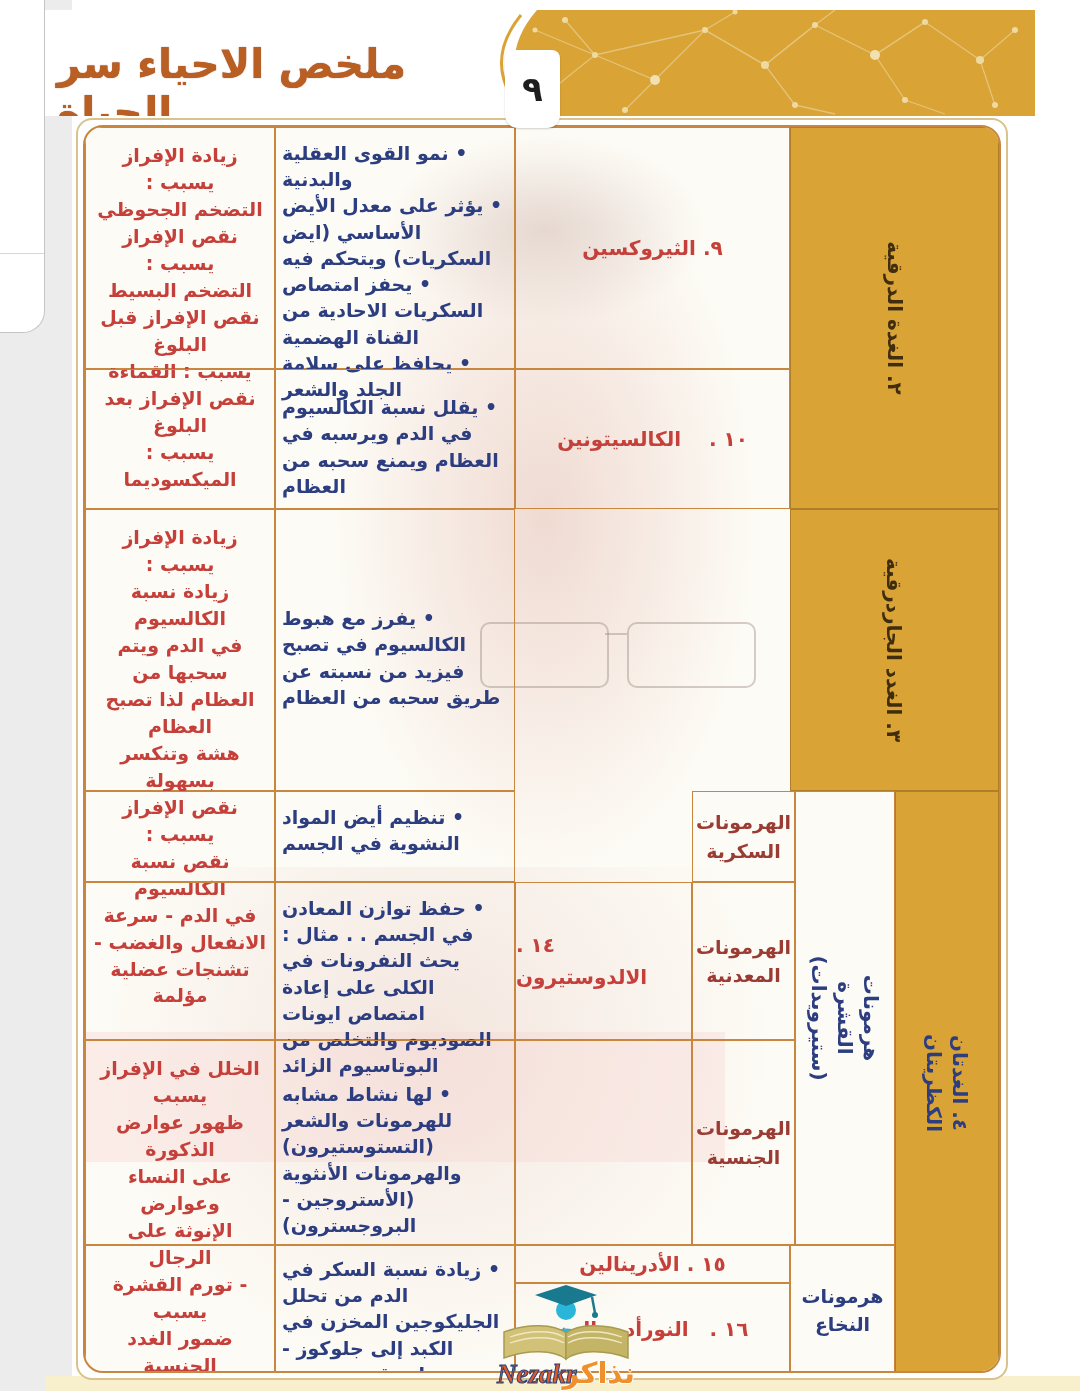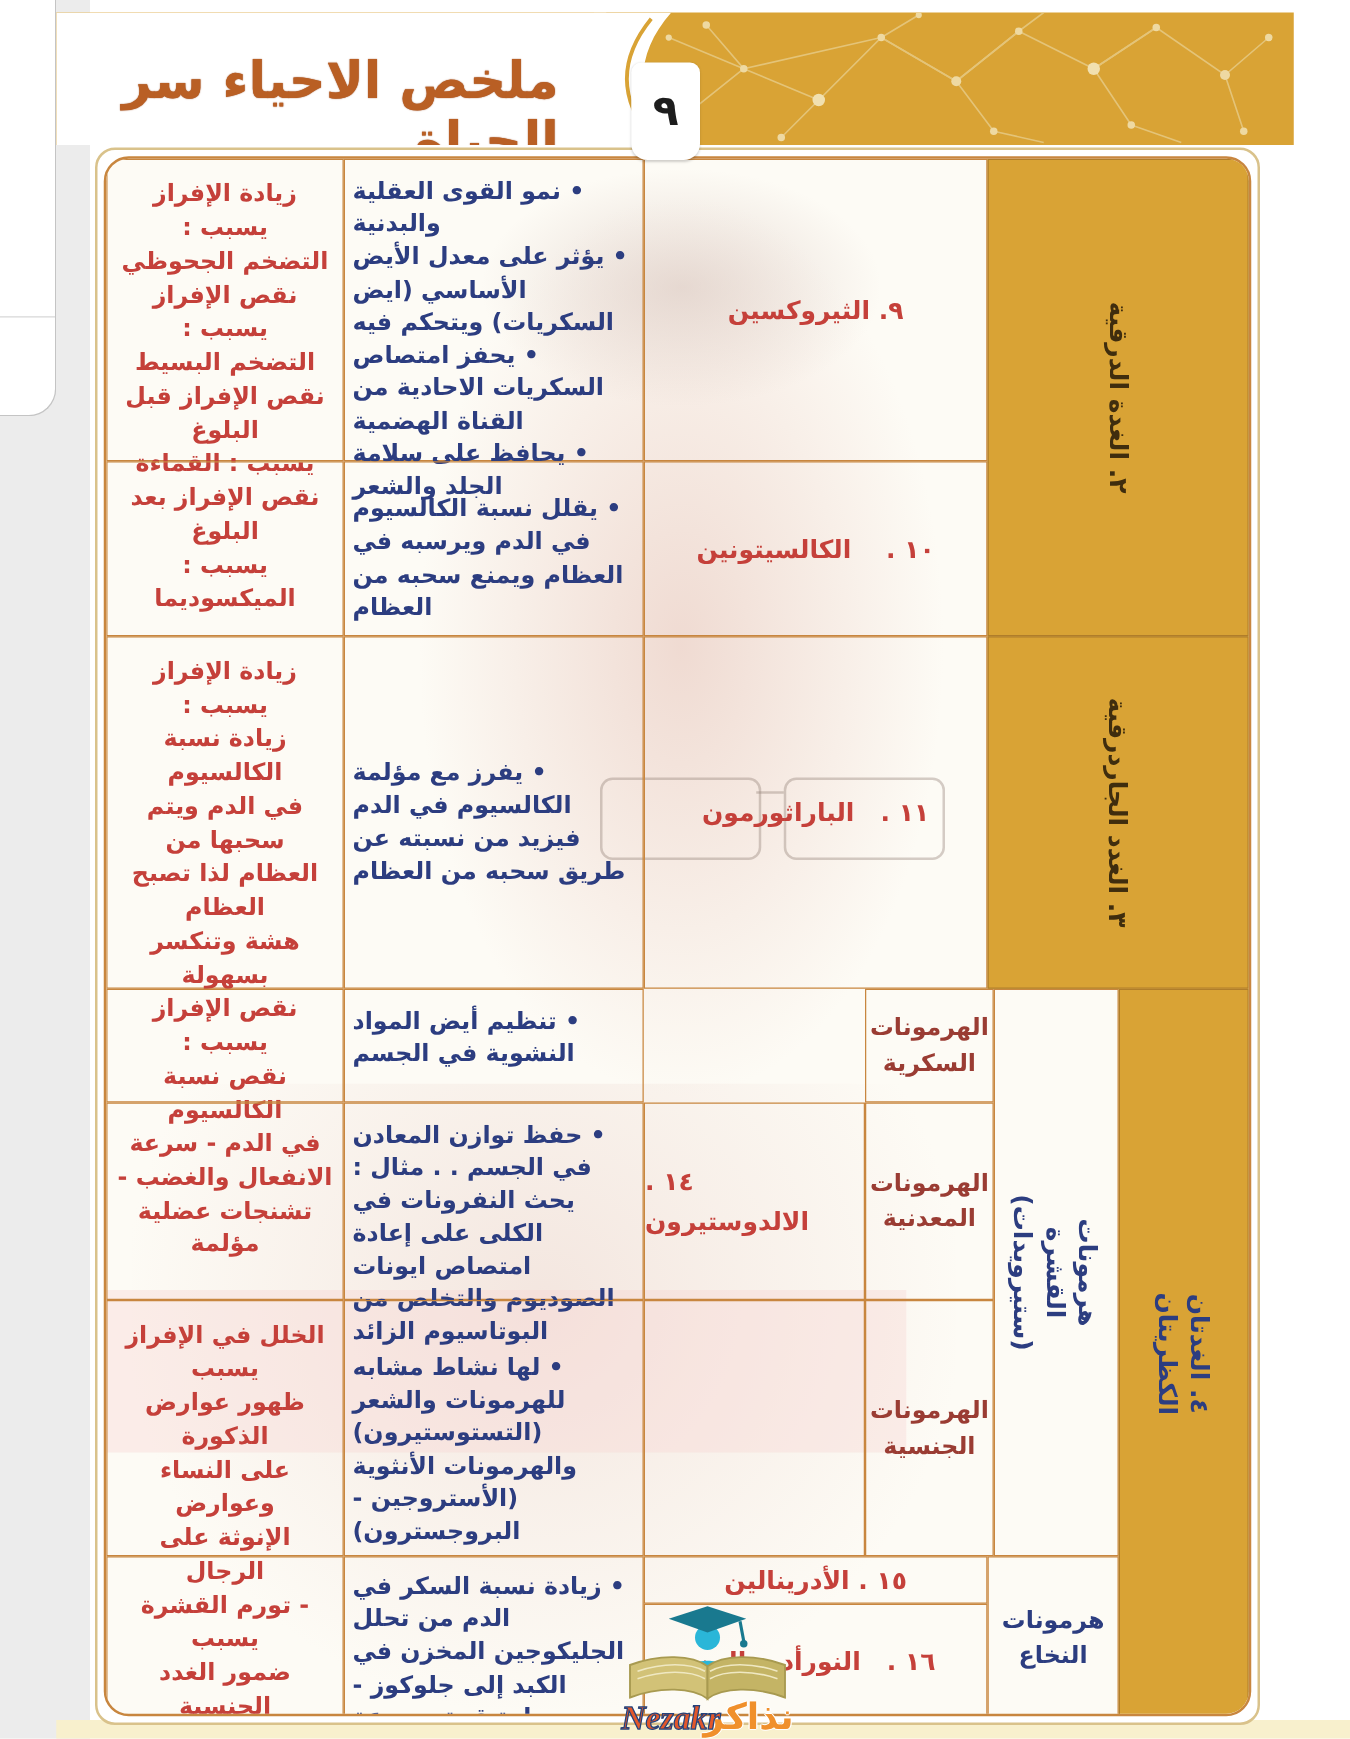--- a/index.html
+++ b/index.html
@@ -28,7 +28,7 @@
   
   .band{position:absolute;left:45px;top:10px;width:990px;height:106px;background:#d9a335;overflow:hidden}
   .title-box{position:absolute;left:0;top:0;width:440px;height:106px;background:#ffffff}
-  .page-title{position:absolute;left:12px;top:30px;width:390px;text-align:right;
+  .page-title{position:absolute;left:12px;top:30px;width:390px;text-align:left;
               font-size:41px;font-weight:bold;color:#b95f24;direction:rtl;
               text-shadow:0 0 1px #93441b}
   .tab{position:absolute;left:505px;top:50px;width:55px;height:78px;background:#ffffff;

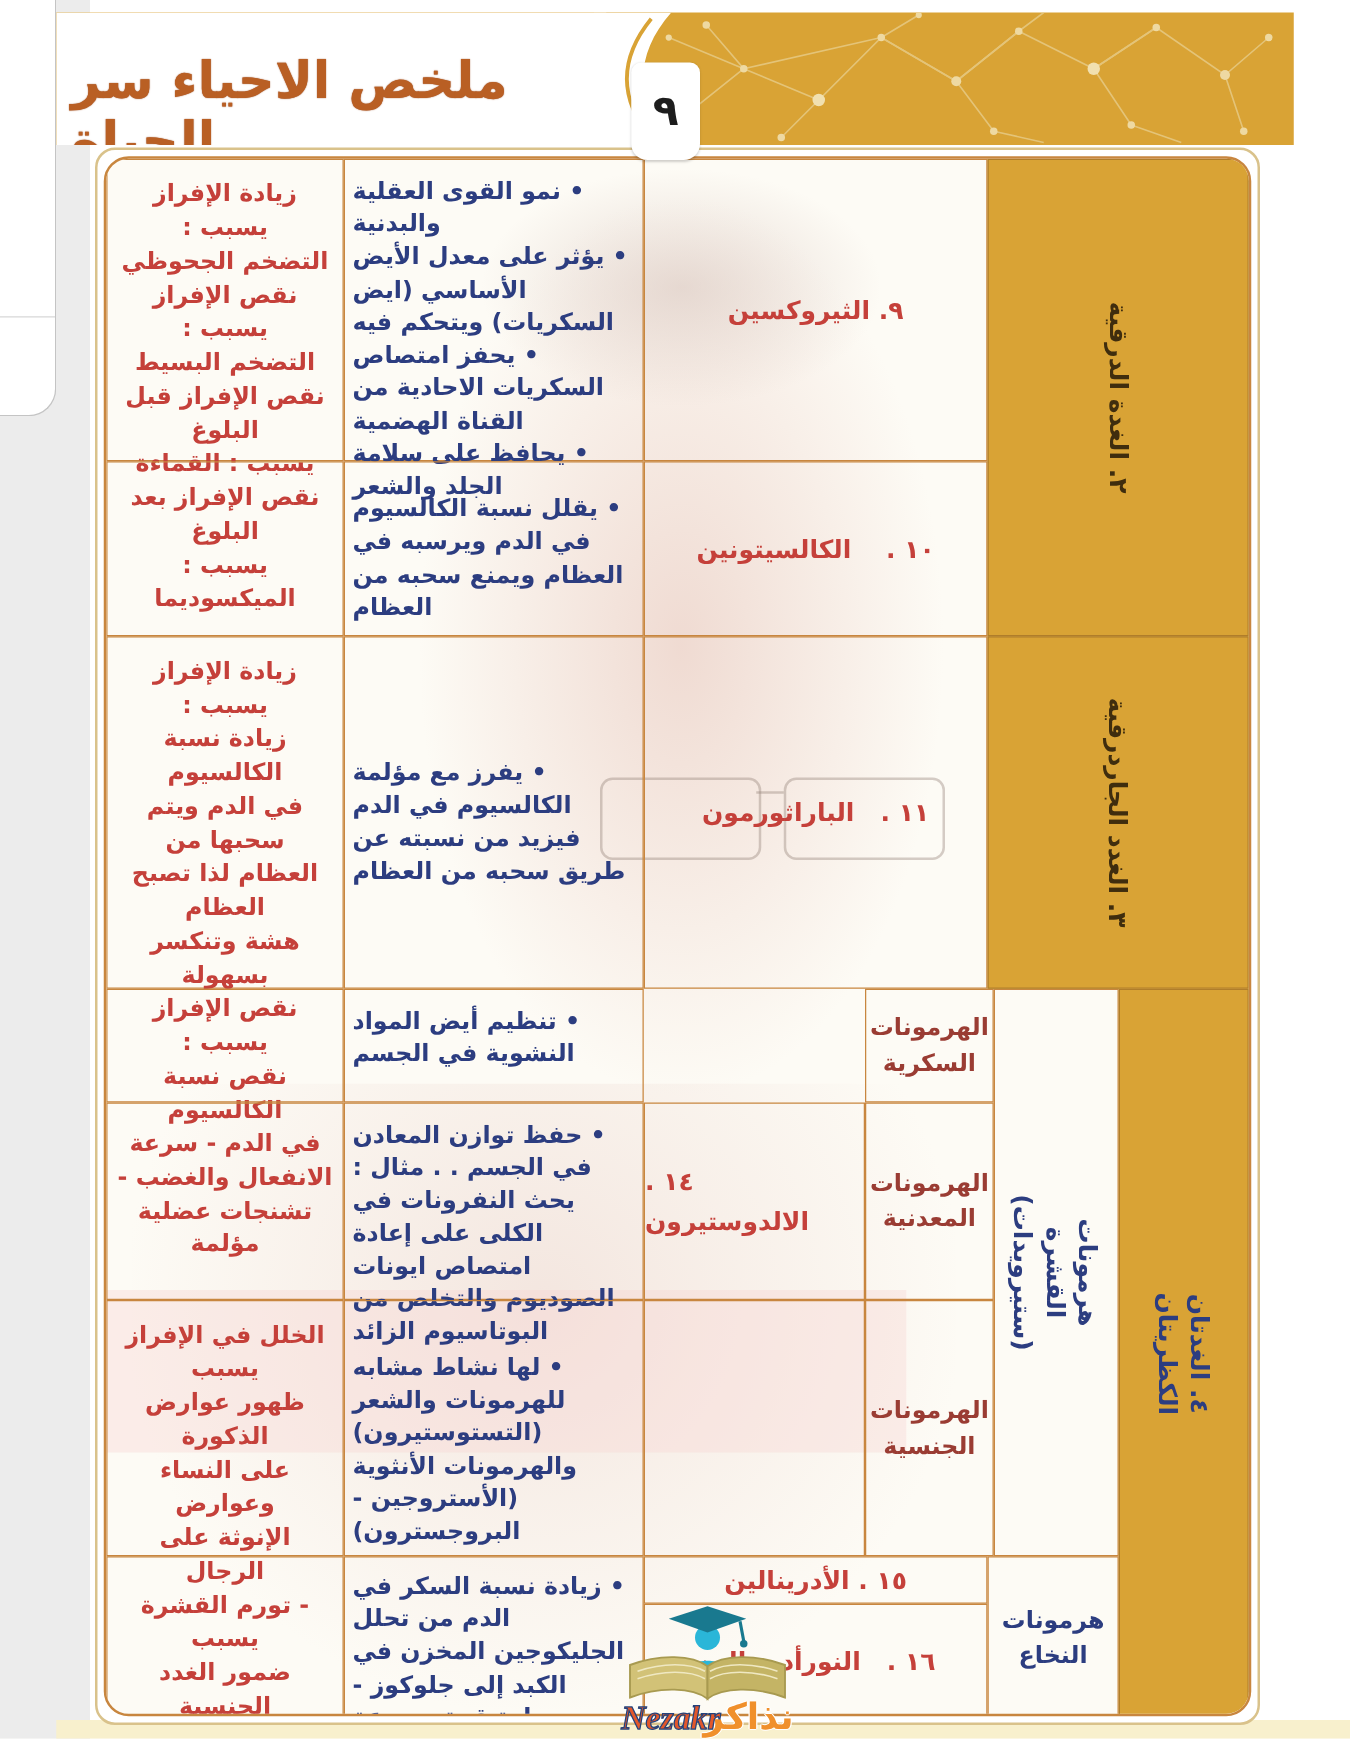--- a/index.html
+++ b/index.html
@@ -166,7 +166,7 @@
       <span class="t">•  يقلل نسبة الكالسيوم في الدم ويرسبه في العظام ويمنع سحبه من العظام</span>
       </div>
     <div class="c f vc" style="left:190px;top:382px;width:240px;height:282px">
-      <span class="t">•  يفرز مع مؤلمة الكالسيوم في الدم فيزيد من نسبته عن طريق سحبه من العظام</span>
+      <span class="t">•  يفرز مع هبوط الكالسيوم في تصبح فيزيد من نسبته عن طريق سحبه من العظام</span>
       </div>
     <div class="c f" style="left:190px;top:664px;width:240px;height:91px">
       <span class="t">•  تنظيم أيض المواد النشوية في الجسم</span>

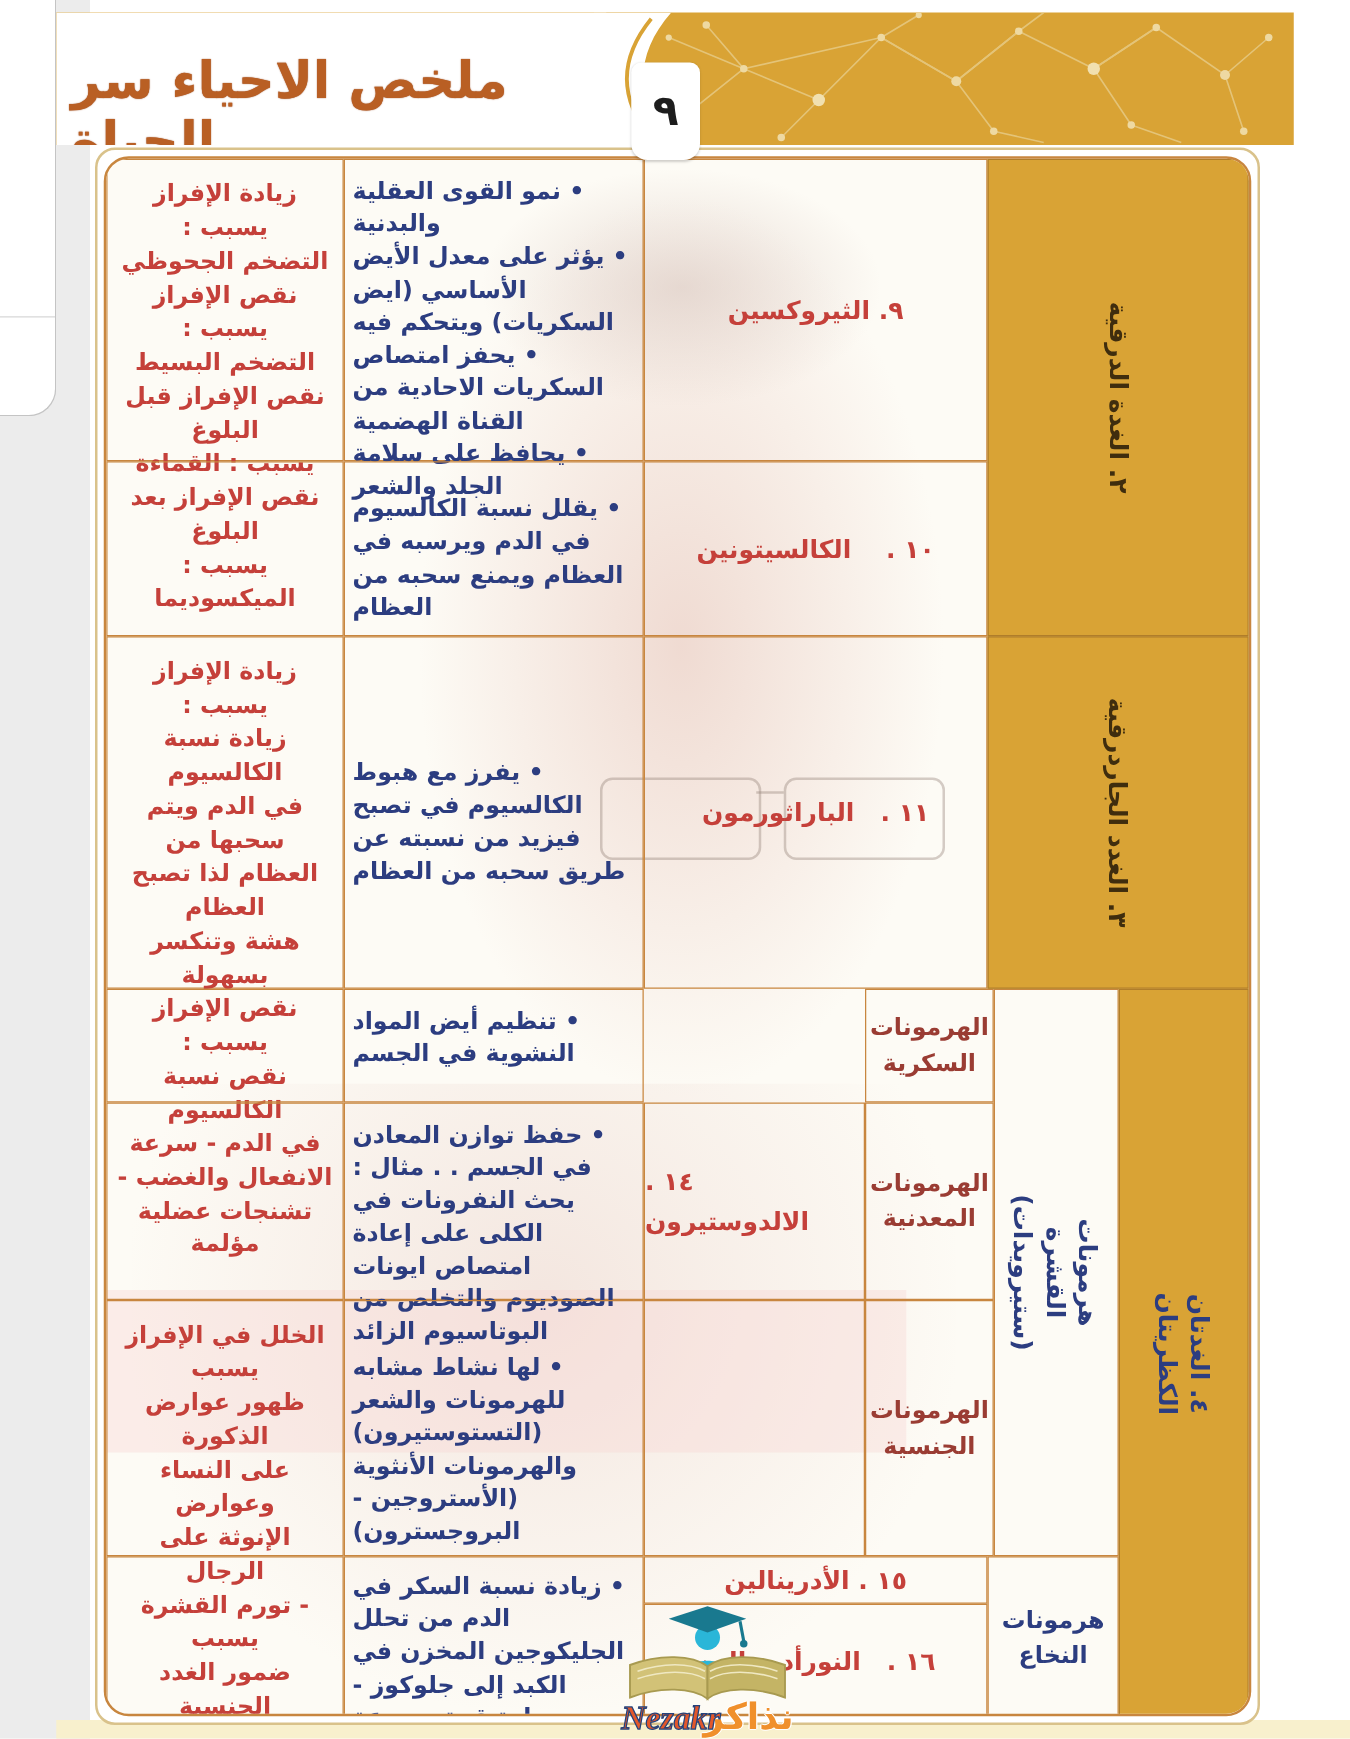--- a/index.html
+++ b/index.html
@@ -188,9 +188,6 @@
     <div class="c h" style="left:430px;top:242px;width:275px;height:140px">
       <span class="t">١٠ .&nbsp;&nbsp;&nbsp;&nbsp;الكالسيتونين</span>
       </div>
-    <div class="c h" style="left:430px;top:382px;width:275px;height:282px">
-      <span class="t">١١ .&nbsp;&nbsp;&nbsp;الباراثورمون</span>
-      </div>
     <div class="c h" style="left:430px;top:755px;width:177px;height:158px">
       <span class="t">١٤ . الالدوستيرون</span>
       </div>

